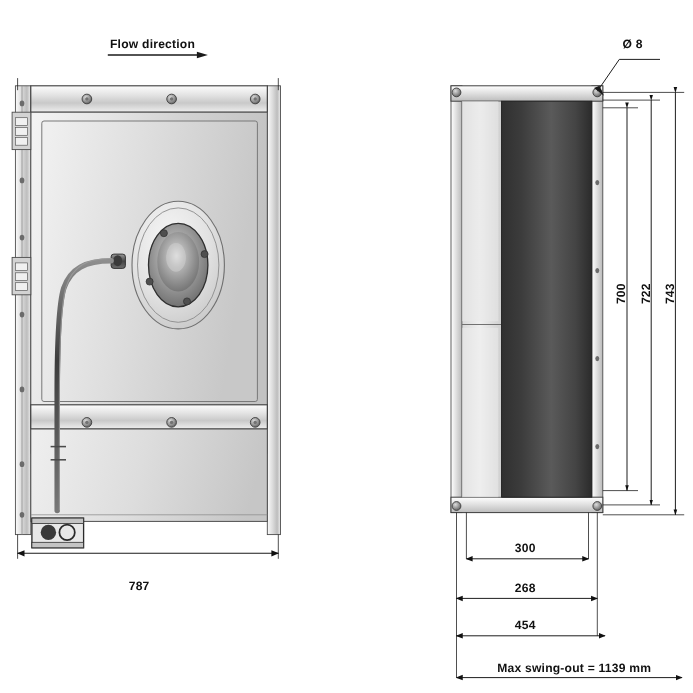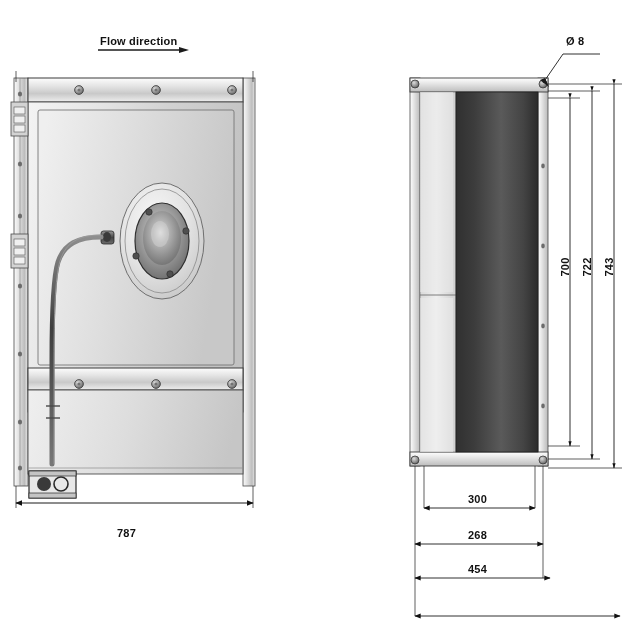--- a/index.html
+++ b/index.html
@@ -305,6 +305,7 @@
   <div class="lbl dimtext" style="left:468px;top:513px;">268</div>
   <div class="lbl dimtext" style="left:468px;top:547px;text-align:center;">454</div>
 
+  <div class="lbl dimtext" style="left:452px;top:586px;">Max swing-out = 1139 mm</div>
 
 </div>
 

